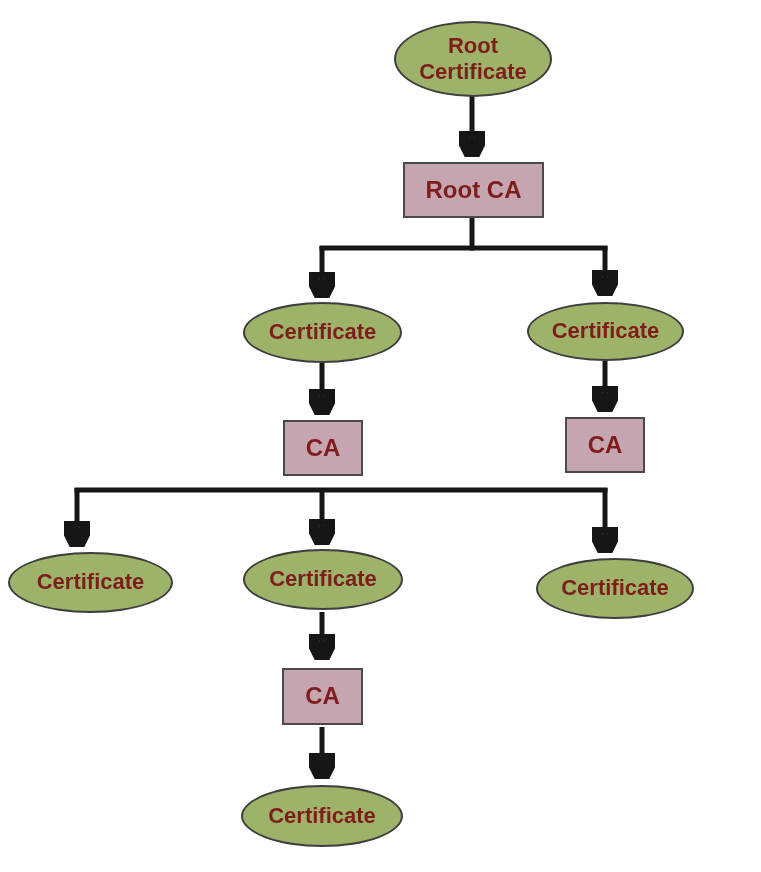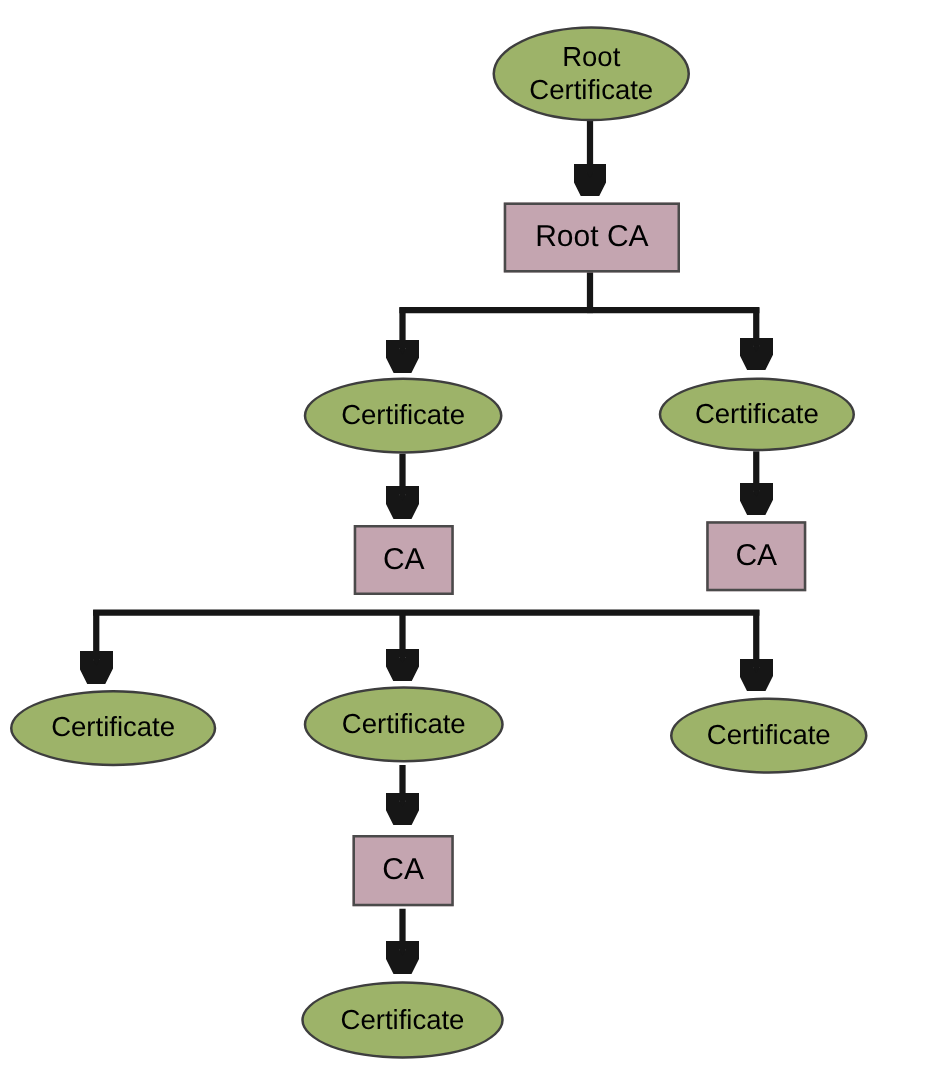--- a/index.html
+++ b/index.html
@@ -33,8 +33,9 @@
     align-items: center;
     justify-content: center;
     box-sizing: border-box;
-    color: #000000;
+    color: #7f1d1d;
     text-align: center;
+    font-weight: bold;
   }
   .ellipse {
     border-radius: 50%;

